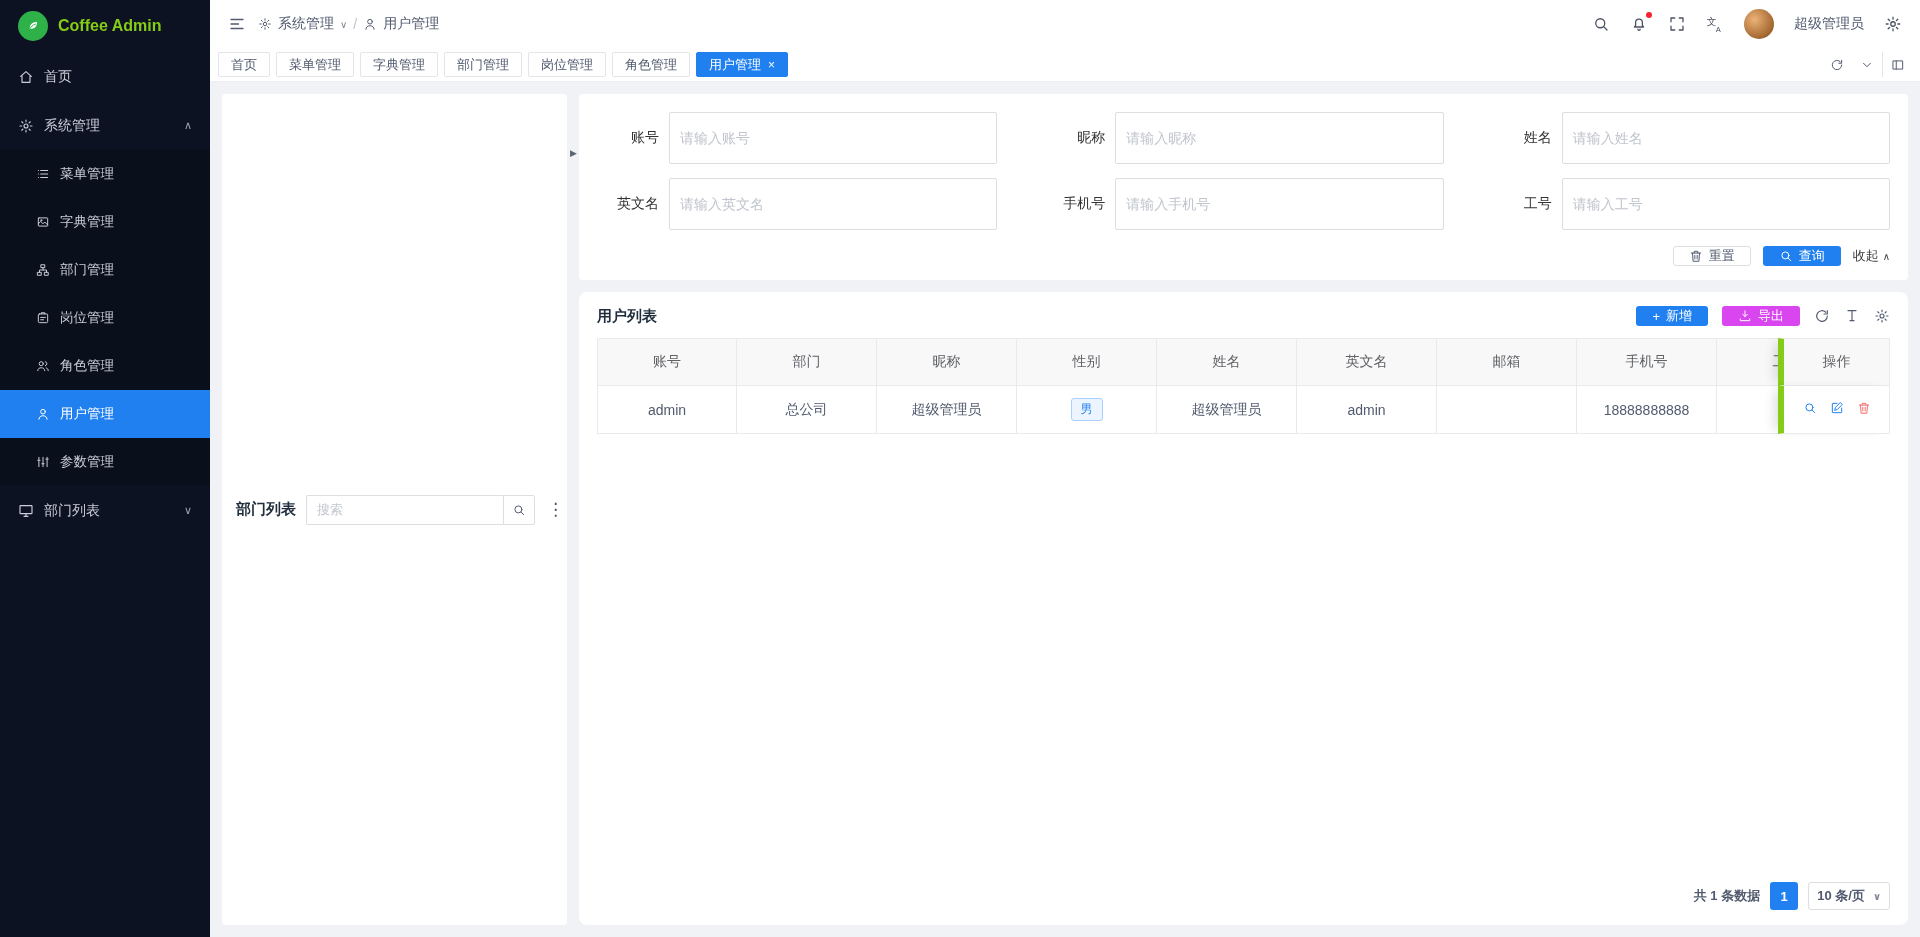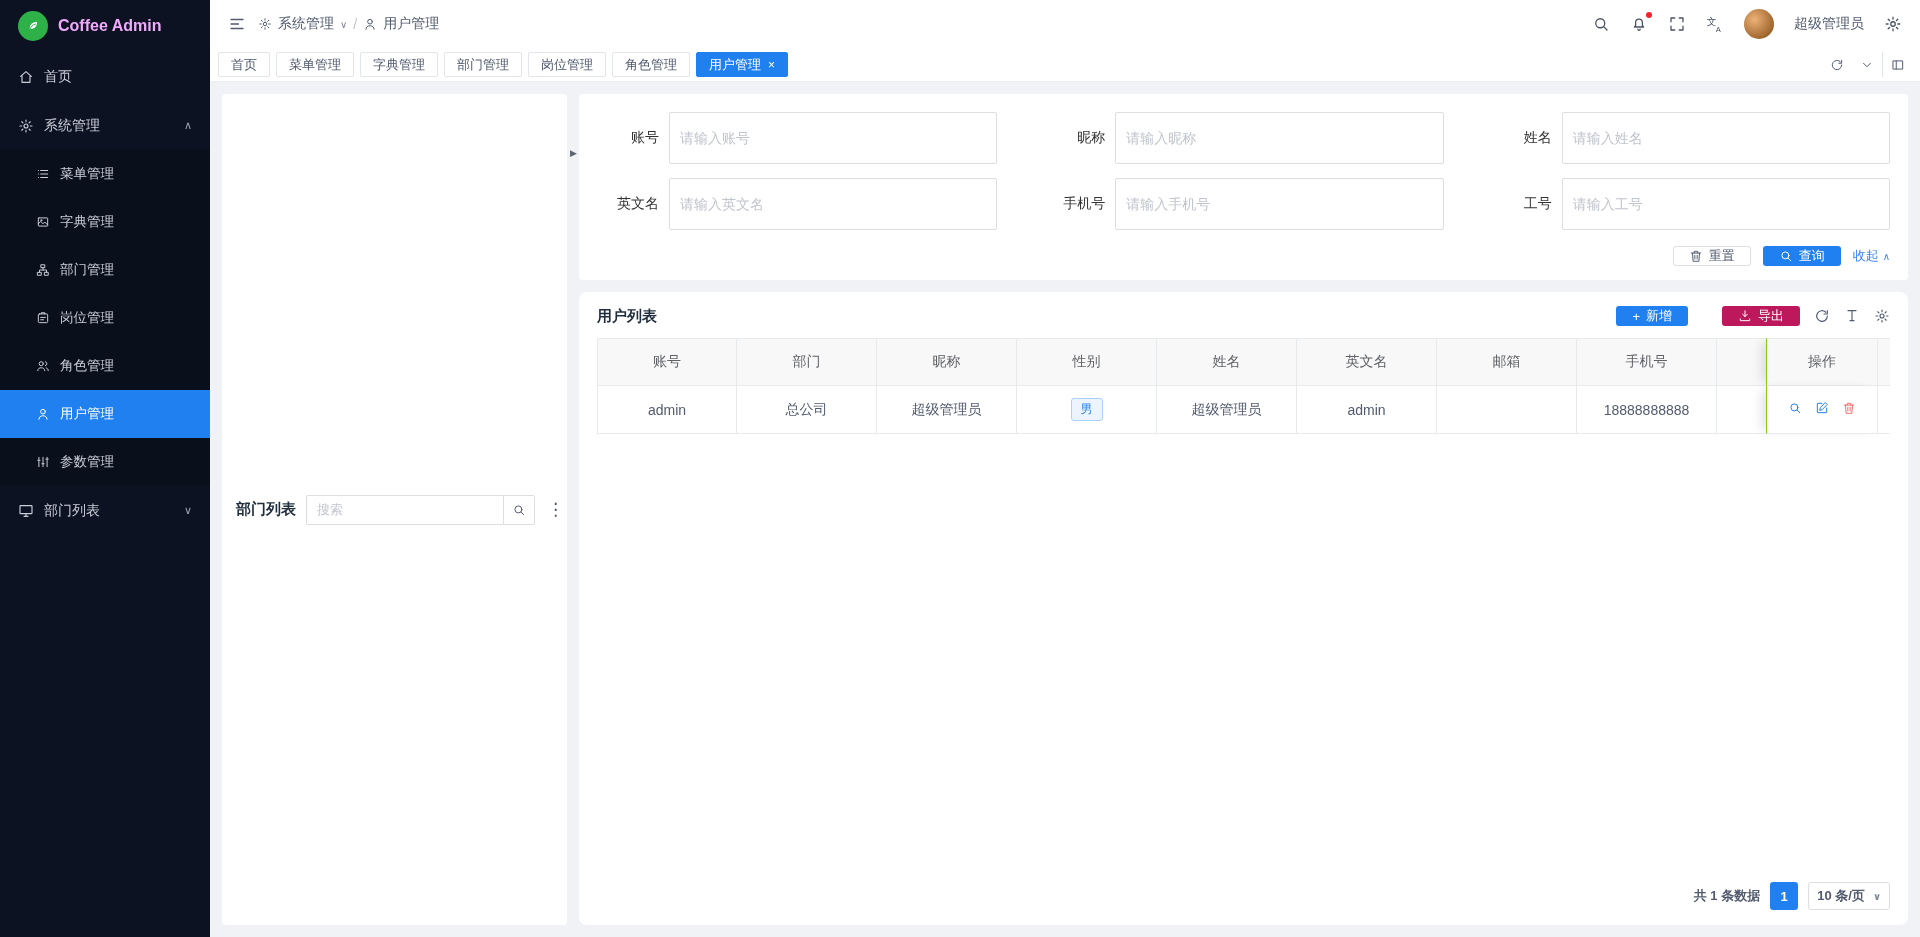--- a/index.html
+++ b/index.html
@@ -16,7 +16,7 @@
   .sidebar { width:210px; height:100%; background:#0d1222; color:#c9ced9; flex:none; display:flex; flex-direction:column;}
   .logo { display:flex; align-items:center; gap:10px; height:52px; padding:0 18px; }
   .logo-circle { width:30px; height:30px; border-radius:50%; background:#2fb14a; display:flex; align-items:center; justify-content:center; flex:none;}
-  .logo-text { color:#f0abfc; font-weight:bold; font-size:16px; white-space:nowrap;}
+  .logo-text { color:#84cc16; font-weight:bold; font-size:16px; white-space:nowrap;}
   .menu-item { display:flex; align-items:center; gap:10px; height:49px; padding:0 18px; font-size:14px; cursor:pointer; color:#c9ced9;}
   .menu-item .chev { margin-left:auto; font-size:11px; color:#9aa2b1;}
   .submenu { background:#0a0f1c; }

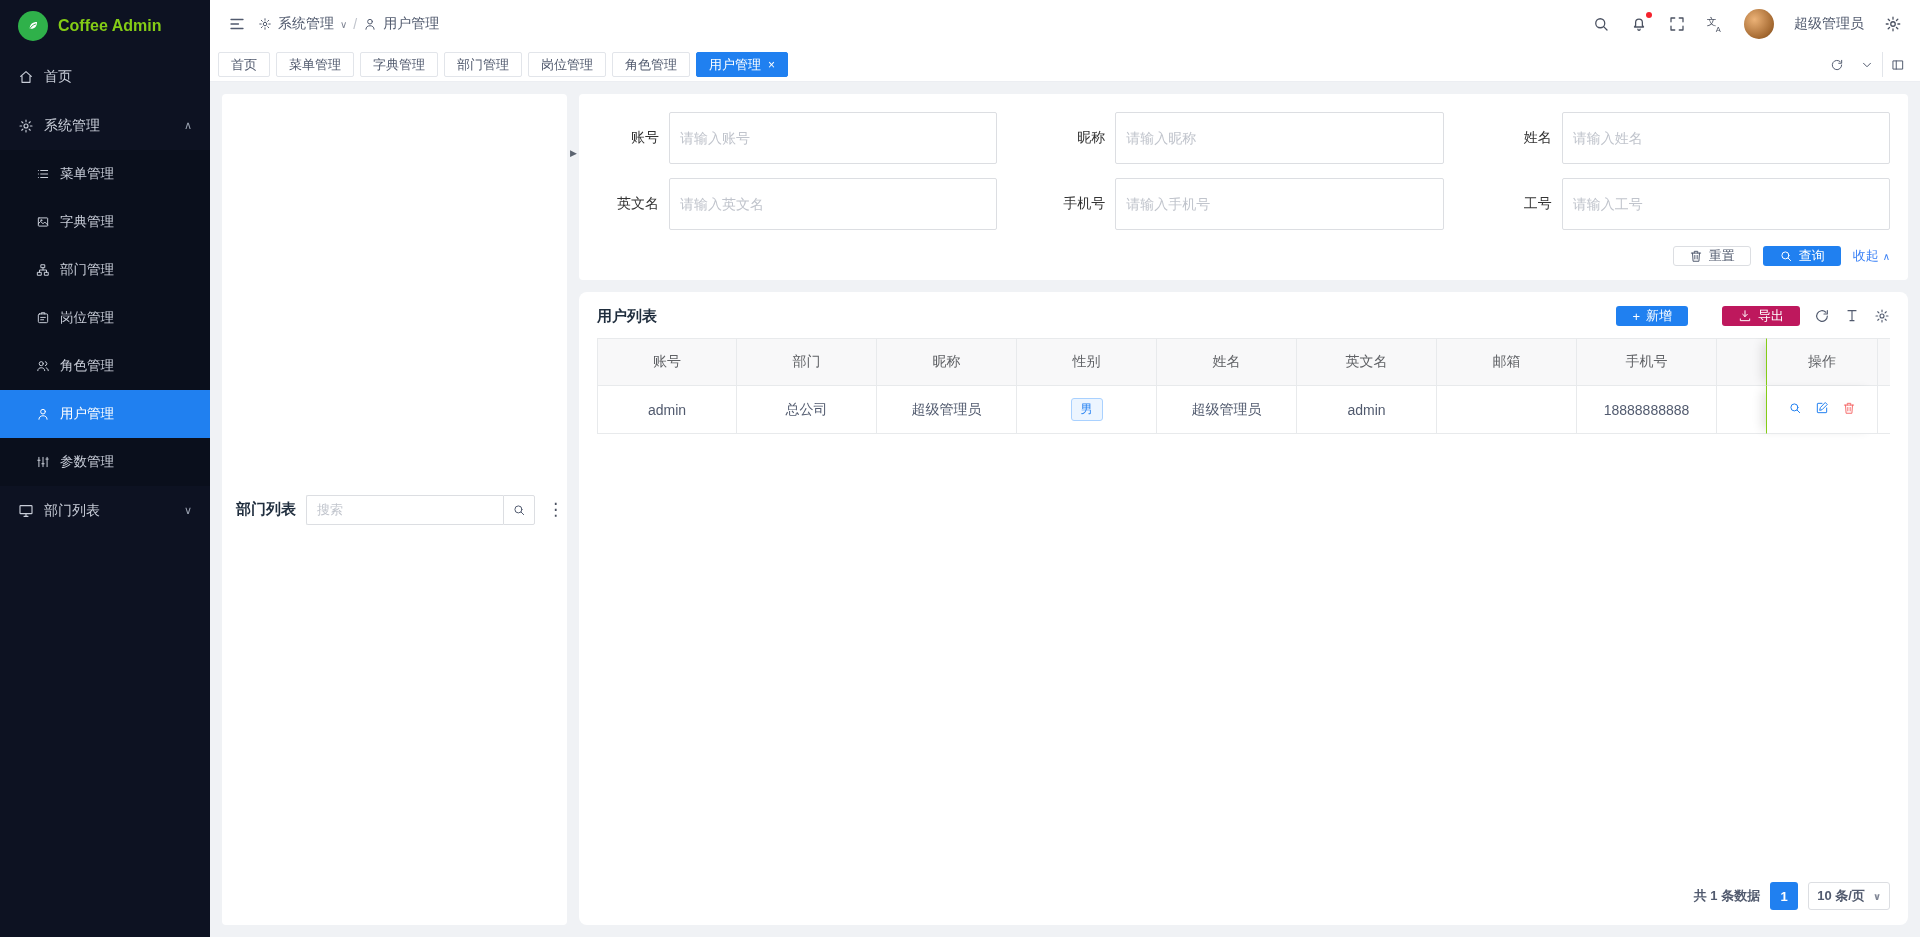--- a/index.html
+++ b/index.html
@@ -78,7 +78,7 @@
   .btn-plain { background:#fff; border-color:#dcdee2; color:#515a6e;}
   .btn-primary { background:#2080f0; color:#fff;}
   .btn-warning { background:#be185d; color:#fff;margin-left:20px;}
-  .link-collapse { color:#3b82f6; font-size:13px; display:inline-flex; align-items:center; gap:4px; cursor:pointer;}
+  .link-collapse { color:#404040; font-size:13px; display:inline-flex; align-items:center; gap:4px; cursor:pointer;}
   .link-collapse .chev { font-size:10px;}
 
   

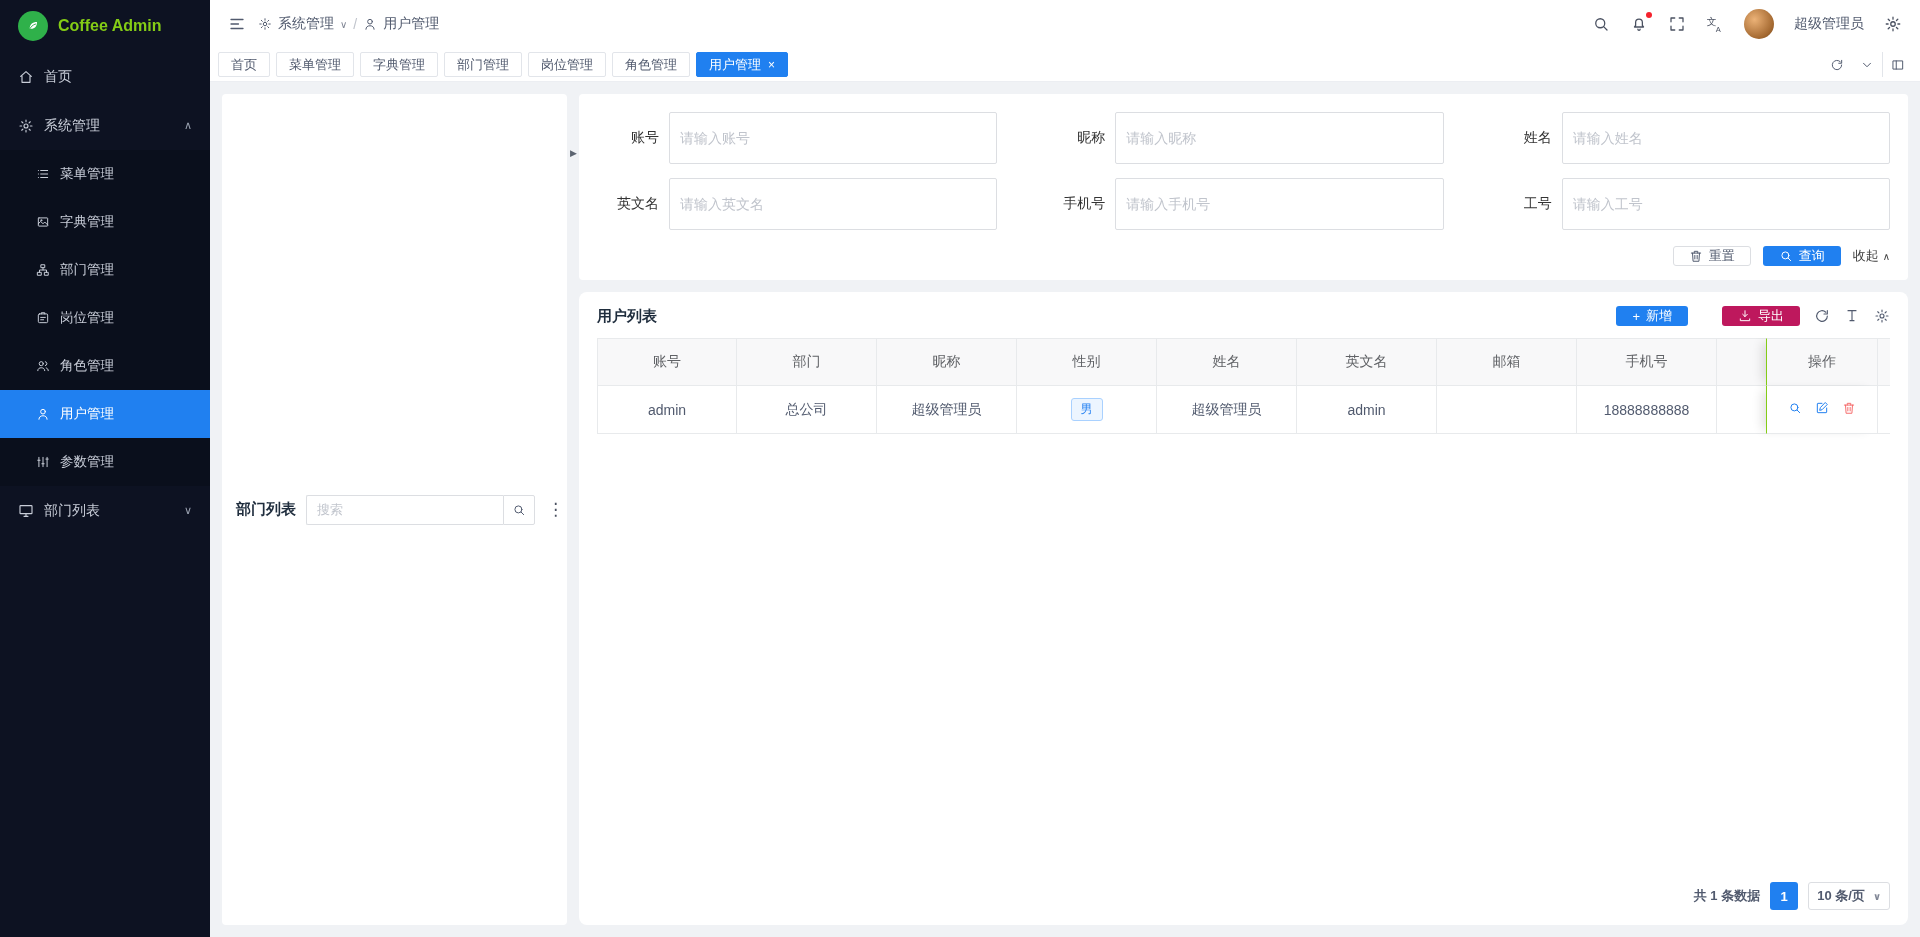--- a/index.html
+++ b/index.html
@@ -77,7 +77,7 @@
   .btn { height:20px; display:inline-flex; align-items:center; gap:6px; padding:0 15px; border-radius:3px; font-size:13px; cursor:pointer; border:1px solid transparent; white-space:nowrap;}
   .btn-plain { background:#fff; border-color:#dcdee2; color:#515a6e;}
   .btn-primary { background:#2080f0; color:#fff;}
-  .btn-warning { background:#be185d; color:#fff;margin-left:20px;}
+  .btn-warning { background:#d946ef; color:#fff;}
   .link-collapse { color:#404040; font-size:13px; display:inline-flex; align-items:center; gap:4px; cursor:pointer;}
   .link-collapse .chev { font-size:10px;}
 

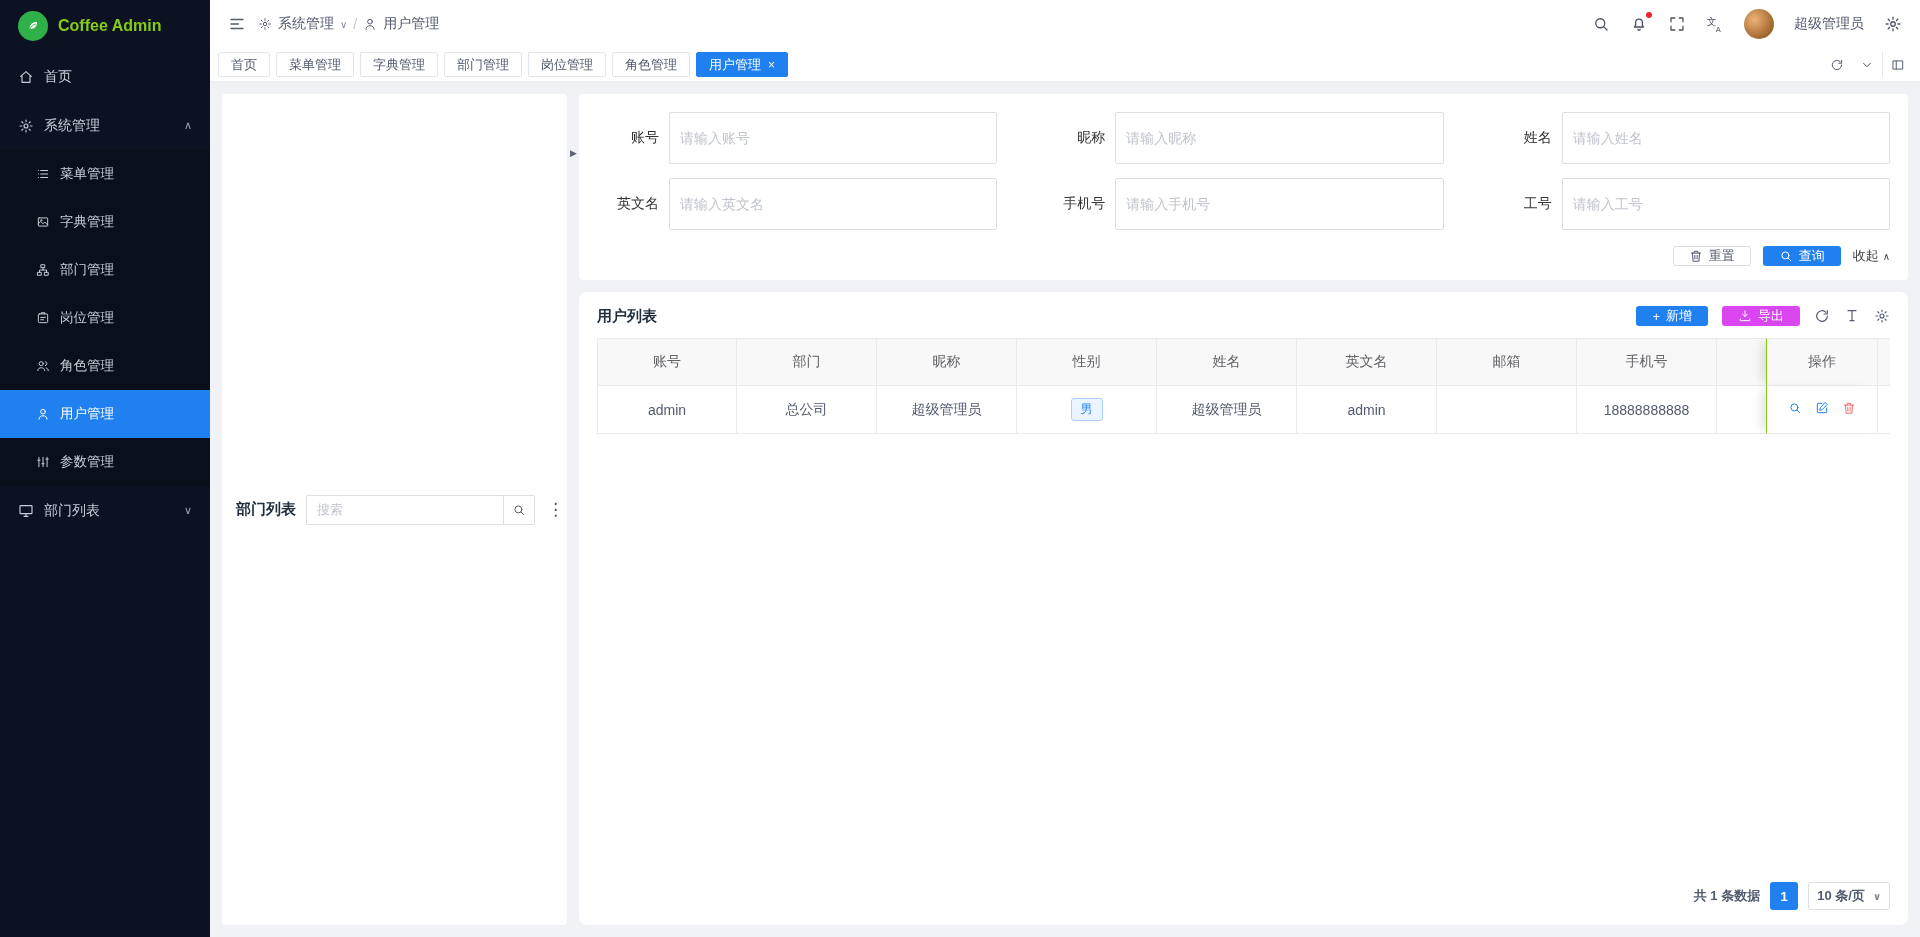--- a/index.html
+++ b/index.html
@@ -96,7 +96,7 @@
   .grid th { background:#f8f8f9; color:#606266; font-weight:normal; border-top:1px solid #e8eaec;}
   .grid th:first-child, .grid td:first-child { border-left:1px solid #e8eaec;}
   .grid td { color:#515a6e; background:#fff;}
-  .grid th.op, .grid td.op { position:sticky; right:12px; z-index:2; box-shadow:-8px 0 10px -4px rgba(0,0,0,0.12); border-left:1px solid #84cc16;font-family:Liberation Mono, monospace;}
+  .grid th.op, .grid td.op { position:sticky; right:0; z-index:2; box-shadow:-8px 0 10px -4px rgba(0,0,0,0.12); border-left:6px solid #84cc16;font-family:Liberation Mono, monospace;}
   .grid th.op { background:#f8f8f9;}
   .grid td.op { background:#fff;}
   .op-icons { display:flex; align-items:center; justify-content:center; gap:13px;}

